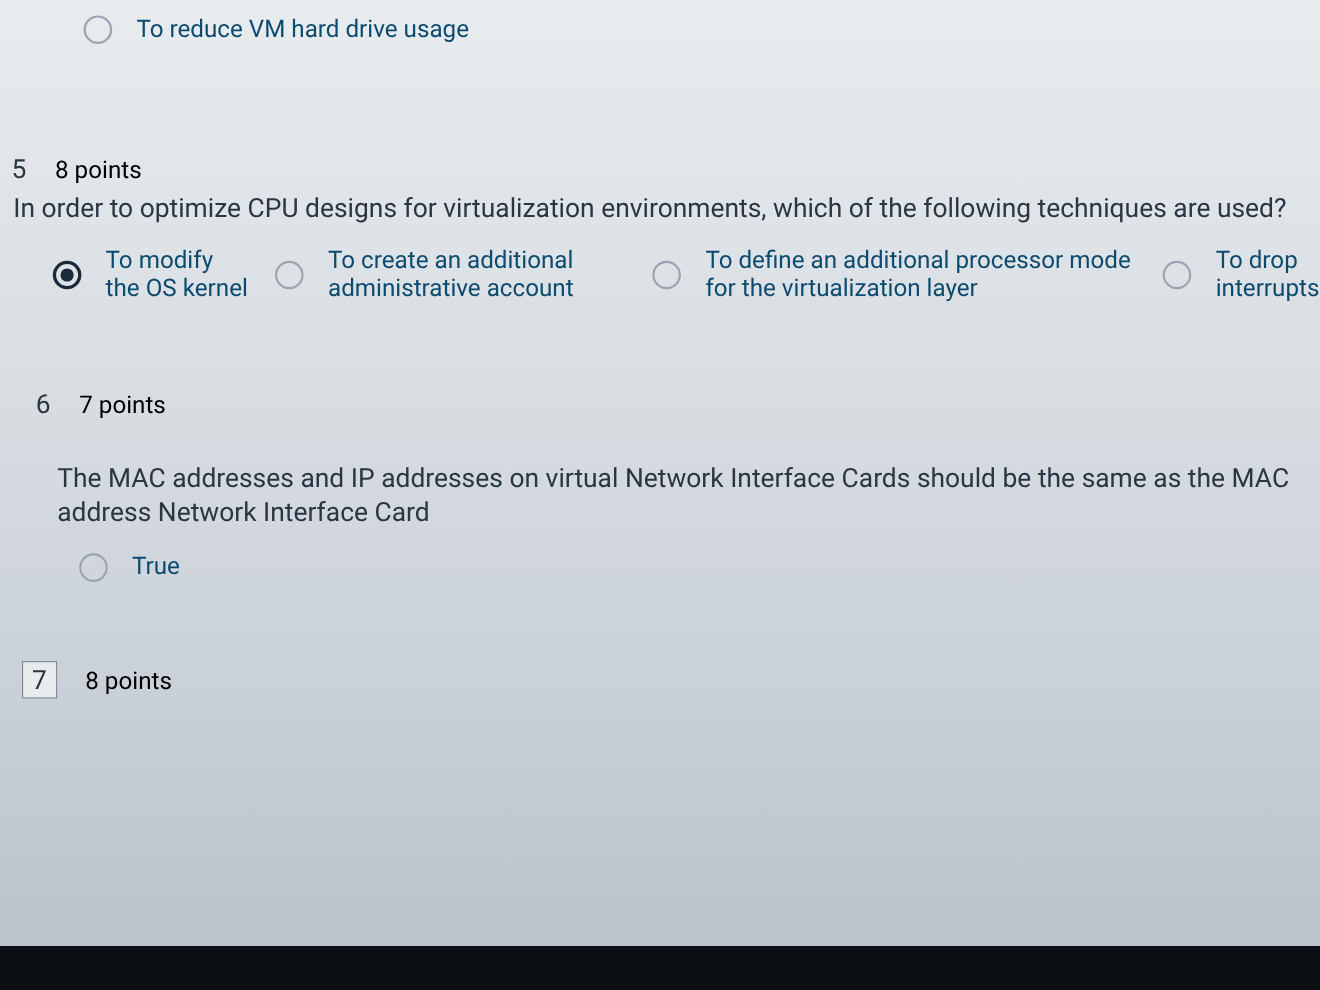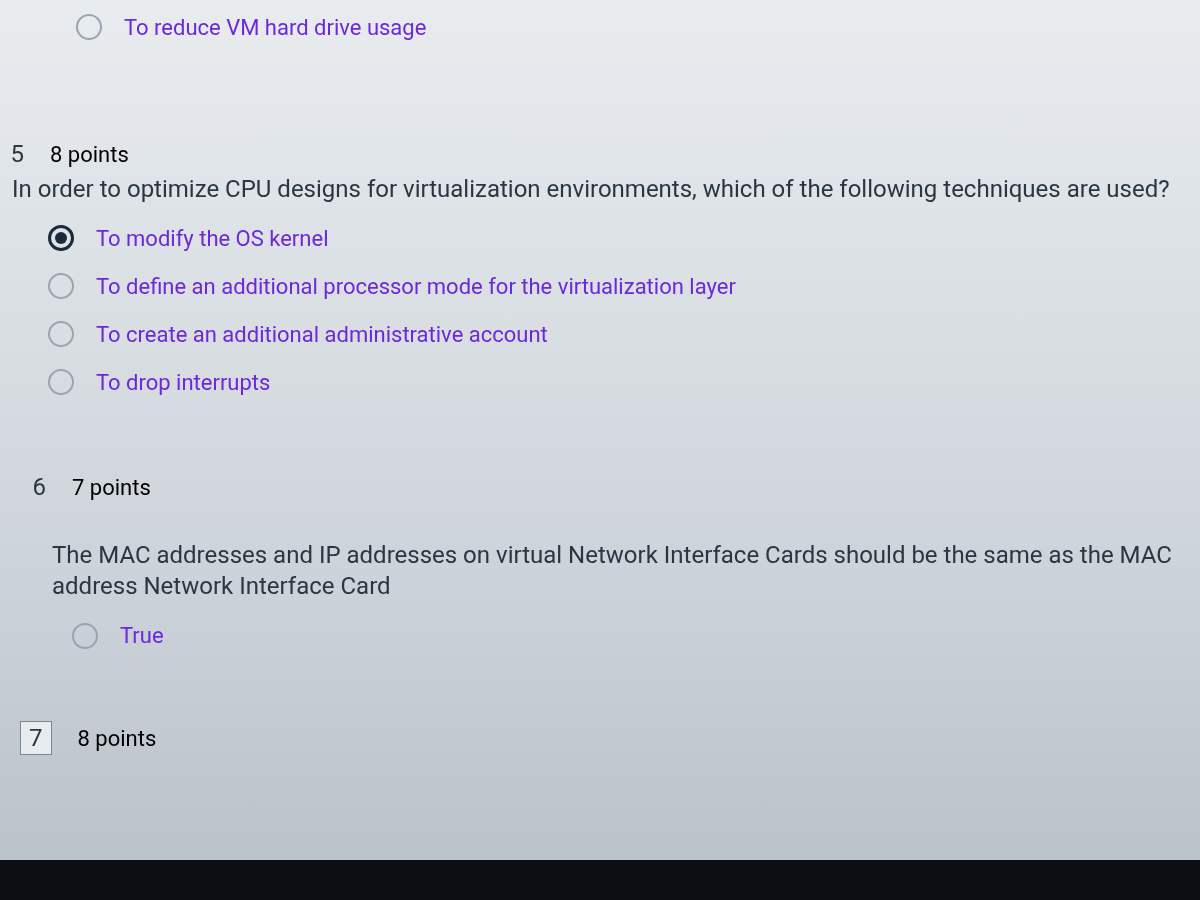--- a/index.html
+++ b/index.html
@@ -42,7 +42,7 @@
   }
   .option-label {
     font-size: 22px;
-    color: #6d28d9;
+    color: #0c4a6e;
   }
   .question-block { margin-top: 70px; }
   .q-header {

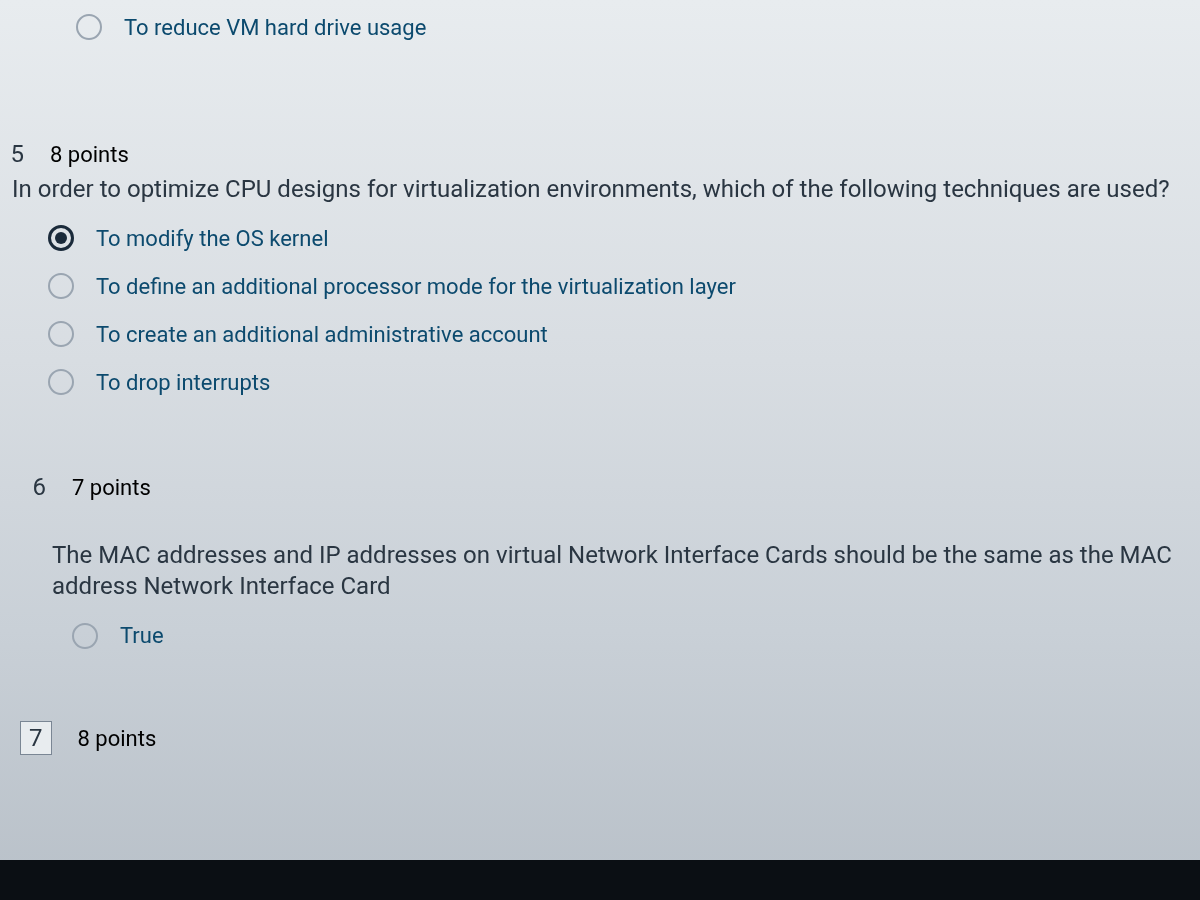--- a/index.html
+++ b/index.html
@@ -78,7 +78,7 @@
   }
   .options {
     display: flex;
-    flex-direction: column;
+    flex-direction: row;
     gap: 22px;
     padding-left: 48px;
     margin-top: 6px;

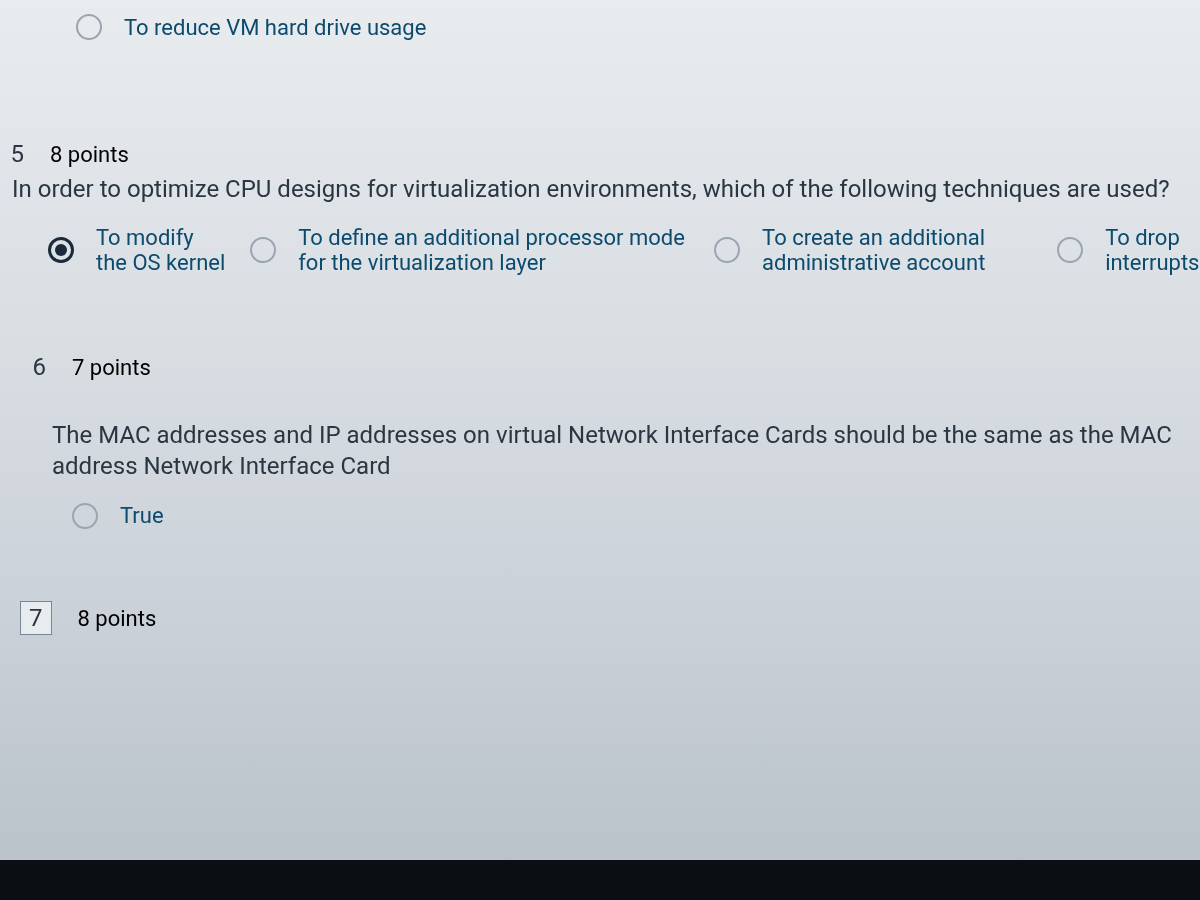--- a/index.html
+++ b/index.html
@@ -120,11 +120,11 @@
       </div>
       <div class="option-row">
         <span class="radio"></span>
-        <span class="option-label">To define an additional processor mode for the virtualization layer</span>
+        <span class="option-label">To create an additional administrative account</span>
       </div>
       <div class="option-row">
         <span class="radio"></span>
-        <span class="option-label">To create an additional administrative account</span>
+        <span class="option-label">To define an additional processor mode for the virtualization layer</span>
       </div>
       <div class="option-row">
         <span class="radio"></span>

